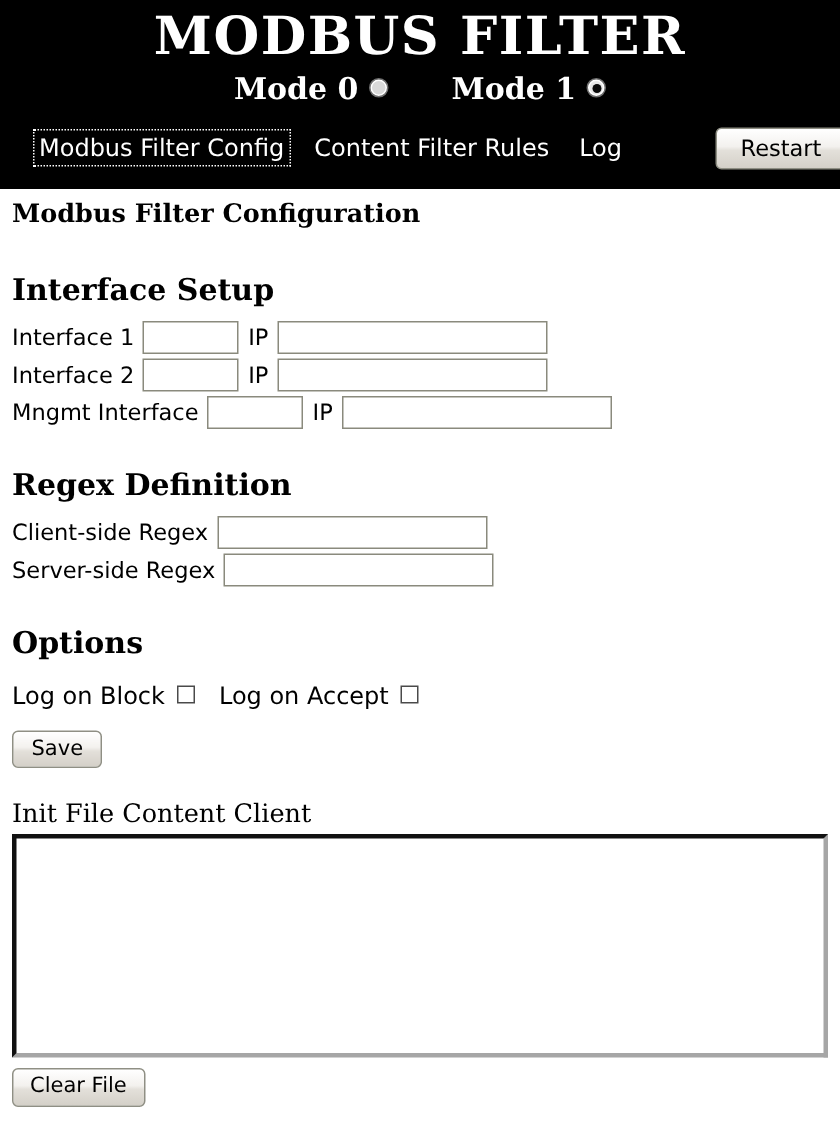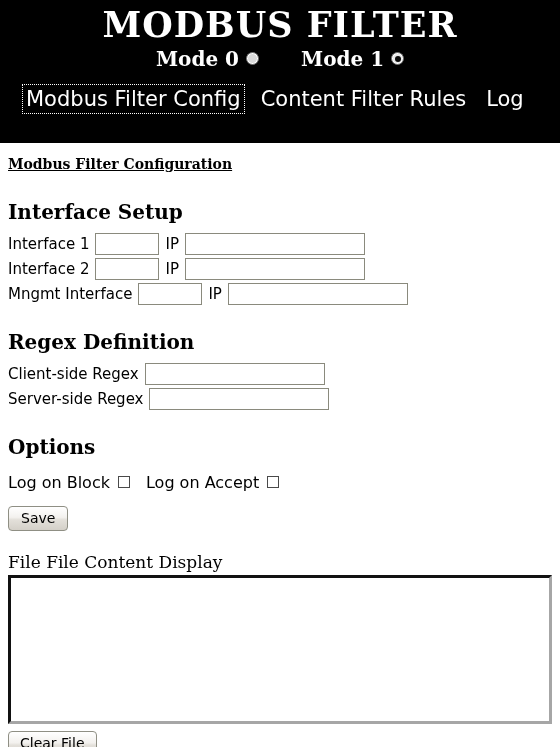--- a/index.html
+++ b/index.html
@@ -21,7 +21,7 @@
     background: #000000;
     color: #ffffff;
     padding: 0;
-    height: 143px;
+    height: 126px;
     box-sizing: border-box;
     text-align: center;
   }

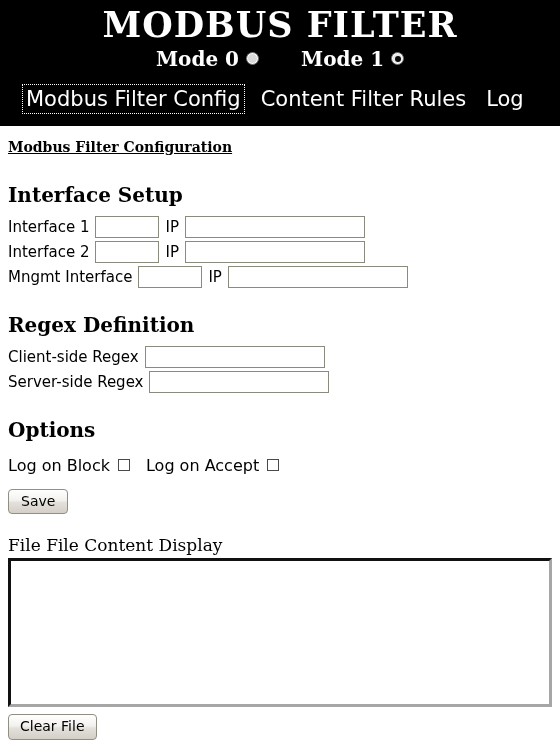--- a/index.html
+++ b/index.html
@@ -93,7 +93,7 @@
   .nav-link {
     color: #ffffff;
     font-family: "DejaVu Sans", sans-serif;
-    font-size: 21px;
+    font-size: 16px;
     text-decoration: none;
     padding: 1px 2px;
     white-space: nowrap;

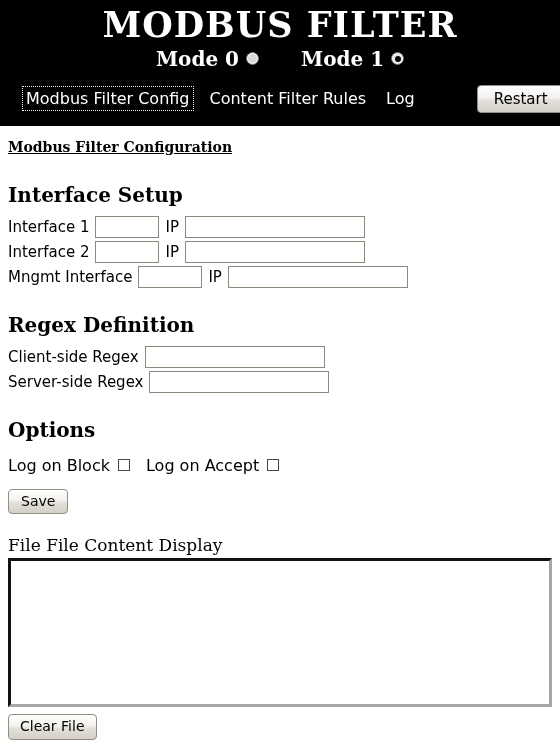--- a/index.html
+++ b/index.html
@@ -128,10 +128,9 @@
   h2.page-heading {
     font-family: "DejaVu Serif", serif;
     font-weight: bold;
-    font-size: 14px;
-    margin: 12px 0 0 0;
+    font-size: 17px;
+    margin: 6px 0 0 0;
     line-height: 1.4;
-    text-decoration: underline;
   }
   h3.section-heading {
     font-family: "DejaVu Serif", serif;

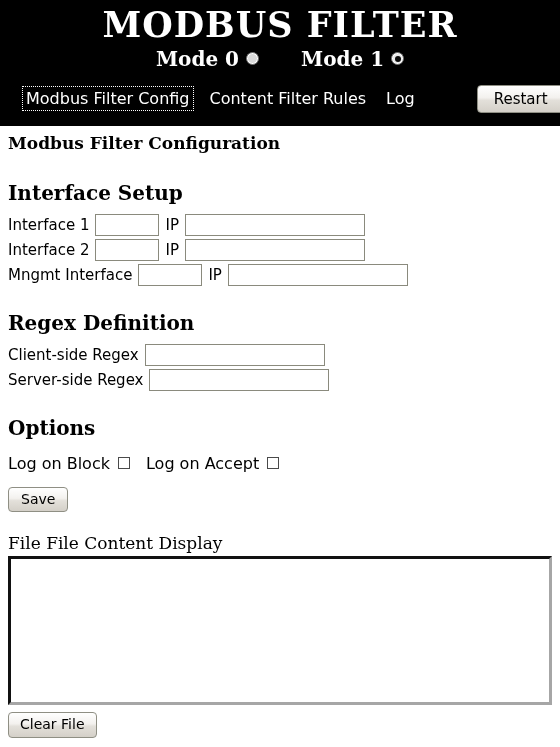--- a/index.html
+++ b/index.html
@@ -318,7 +318,7 @@
   <button class="btn" id="save-button">Save</button>
 
   
-  <h3 class="plain-heading">File File Content Display</h3>
+  <h3 class="plain-heading">Init File Content Client</h3>
 
   <textarea id="init-file-textarea" style=""></textarea>
 

